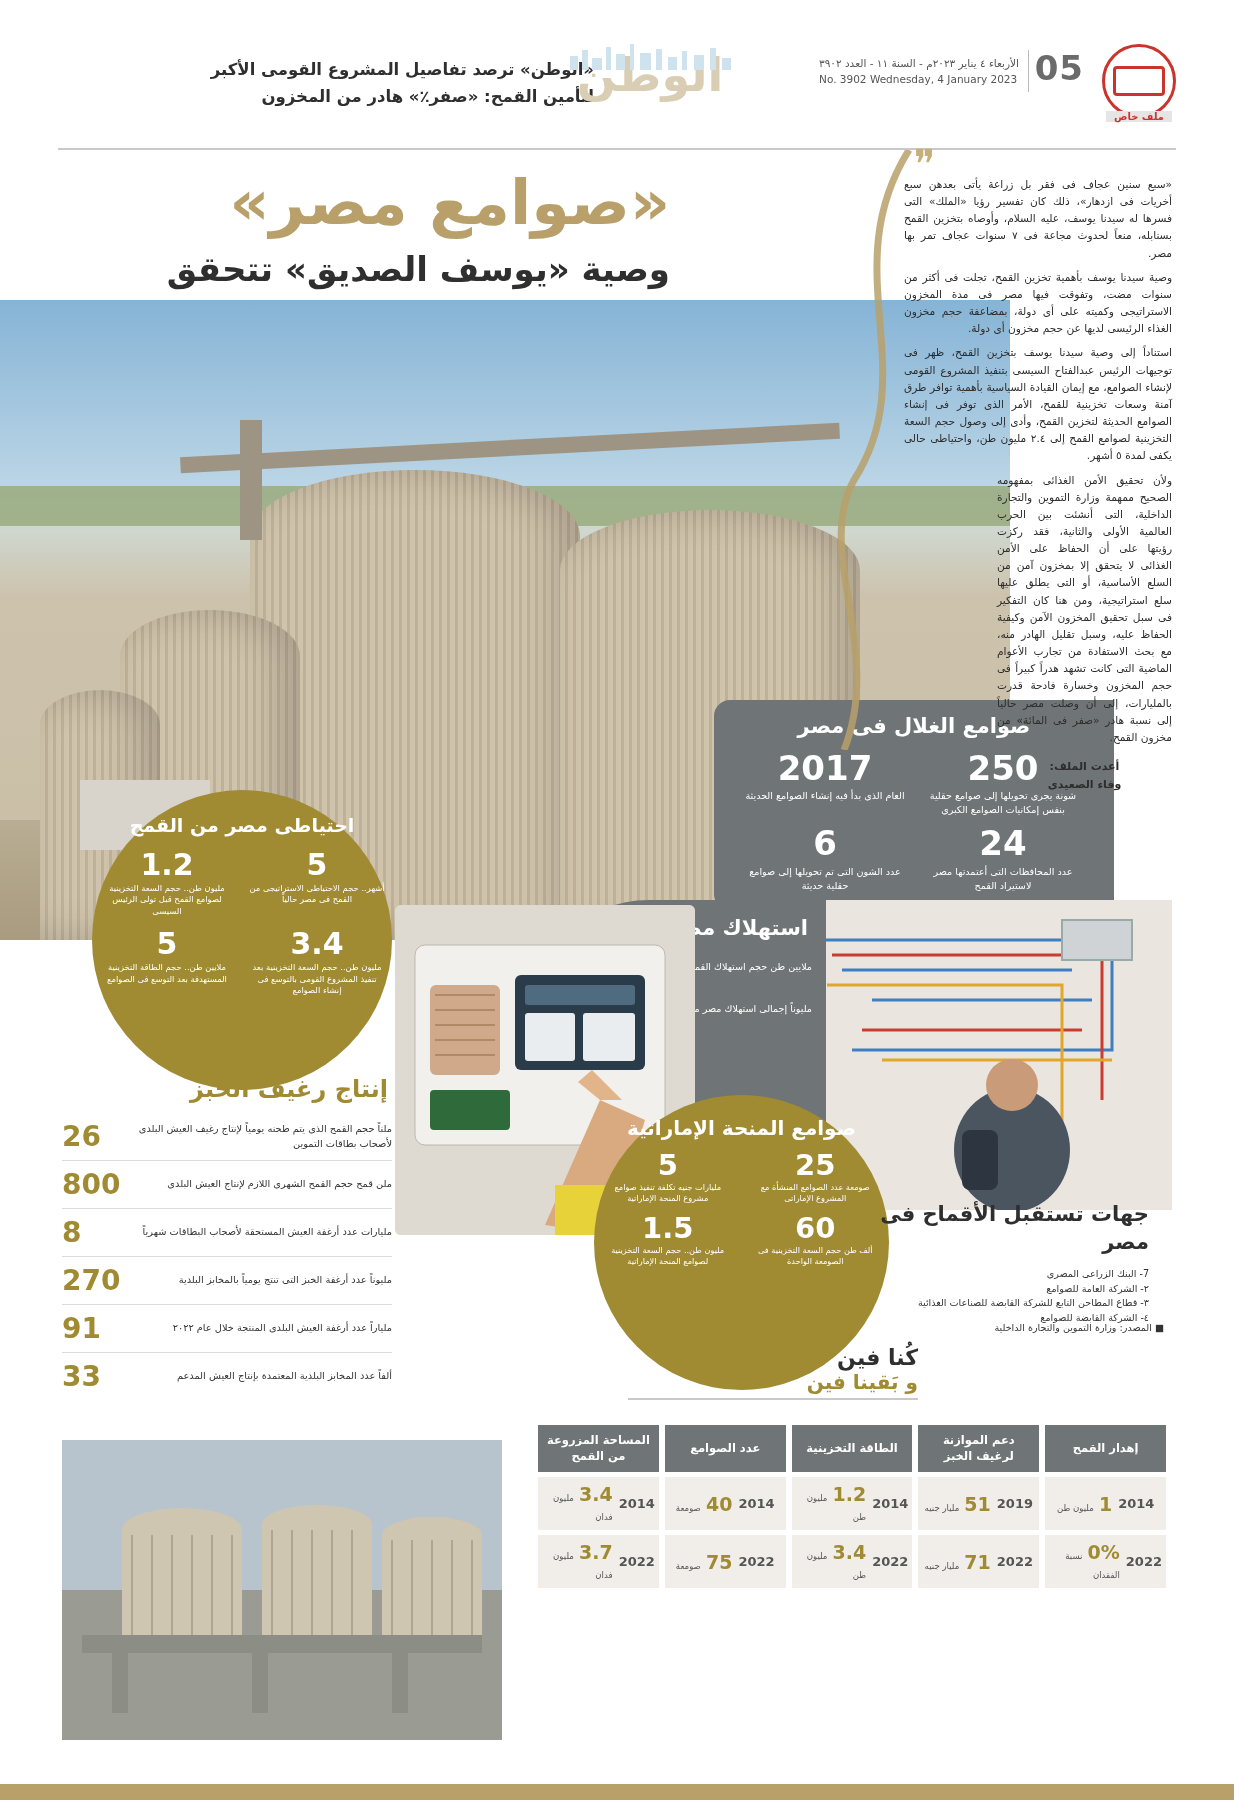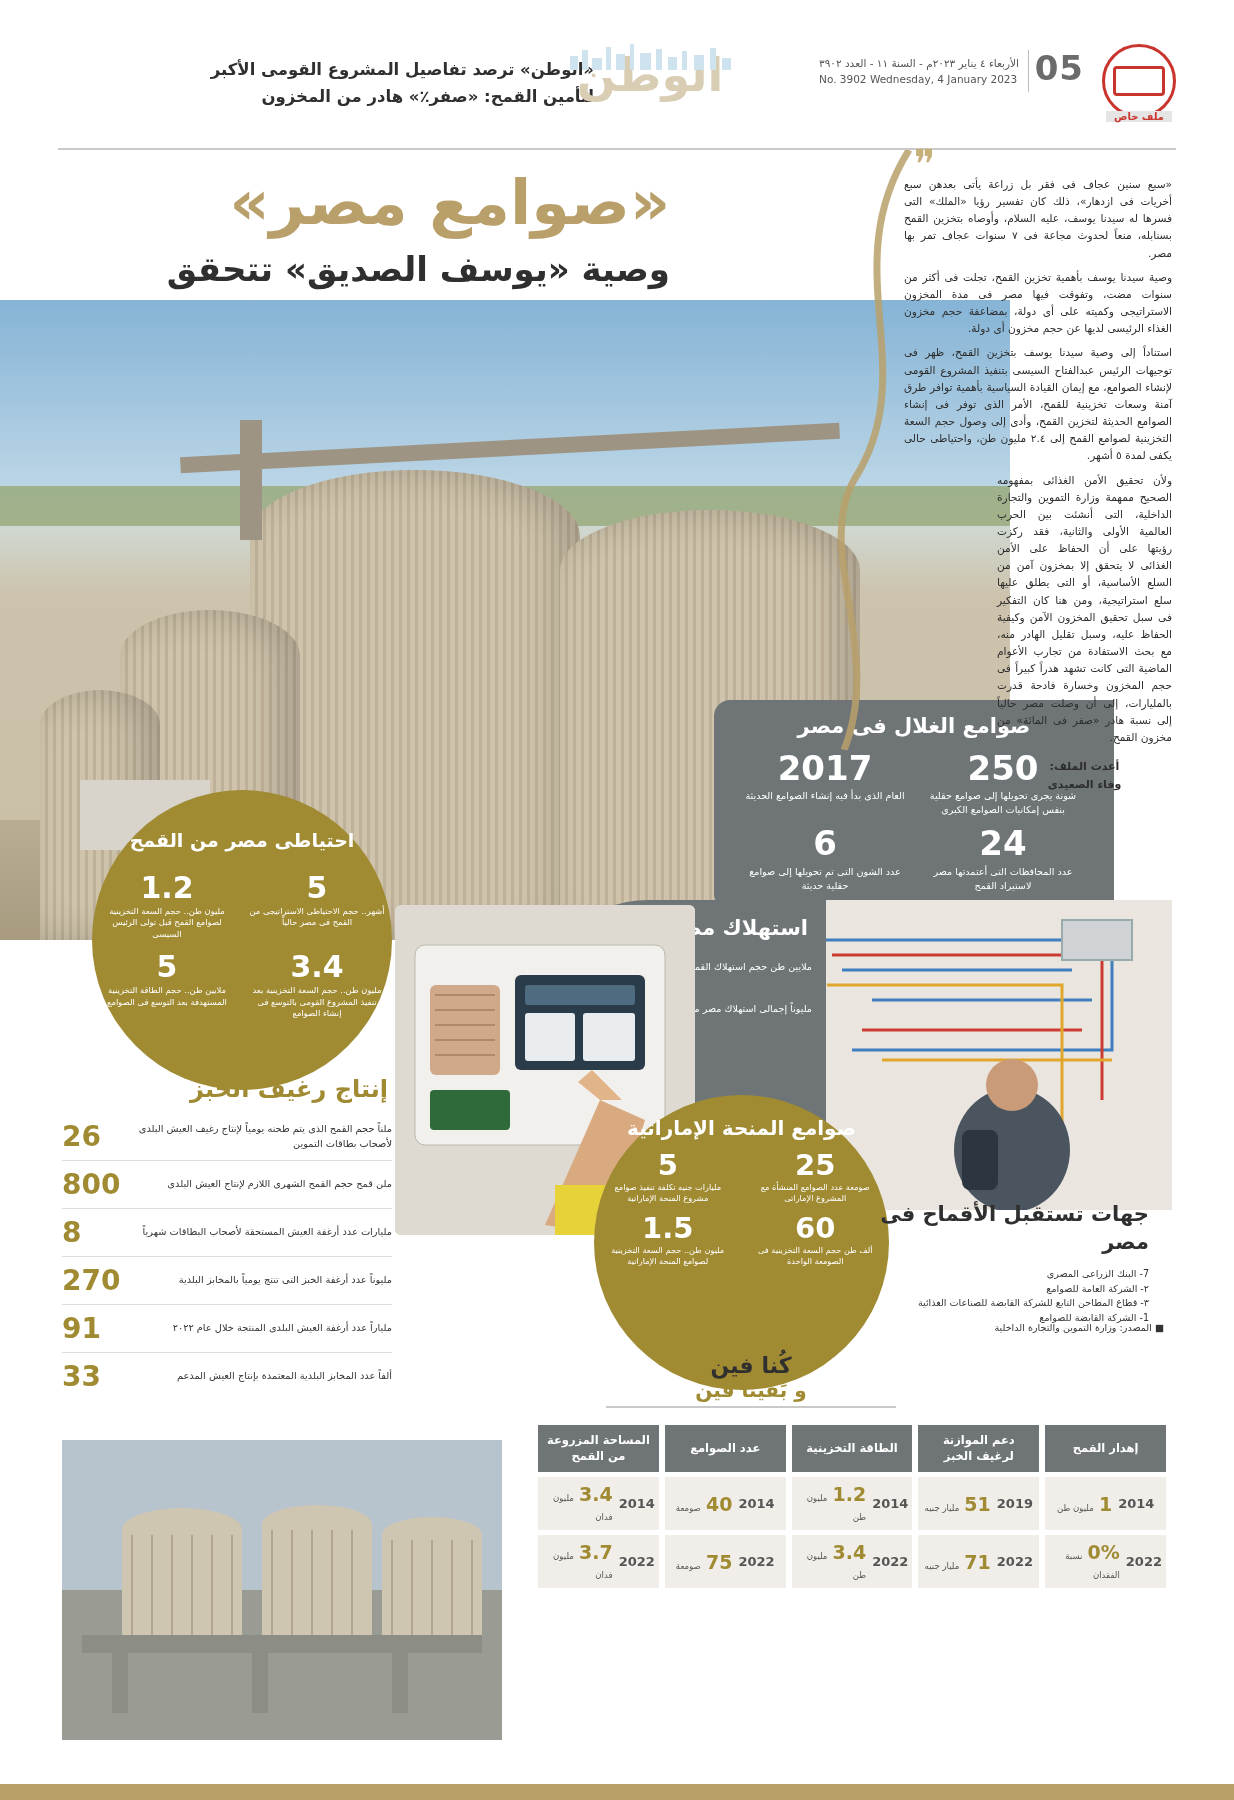--- a/index.html
+++ b/index.html
@@ -72,7 +72,7 @@
   
   .circle-gold { position:absolute; border-radius:50%; background:#a08b33; color:#fff; }
   .c-reserve { left:92px; top:790px; width:300px; height:300px; }
-  .c-reserve h3 { margin:16px; padding-top:22px; font-size:19px; text-align:center; font-weight:bold; line-height:1.35; }
+  .c-reserve h3 { margin:1px; padding-top:22px; font-size:19px; text-align:center; font-weight:bold; line-height:1.35; }
   .c-reserve .row { display:flex; justify-content:space-around; margin-top:8px; }
   .c-reserve .cell { width:46%; text-align:center; }
   .c-num { font-size:30px; font-weight:bold; }

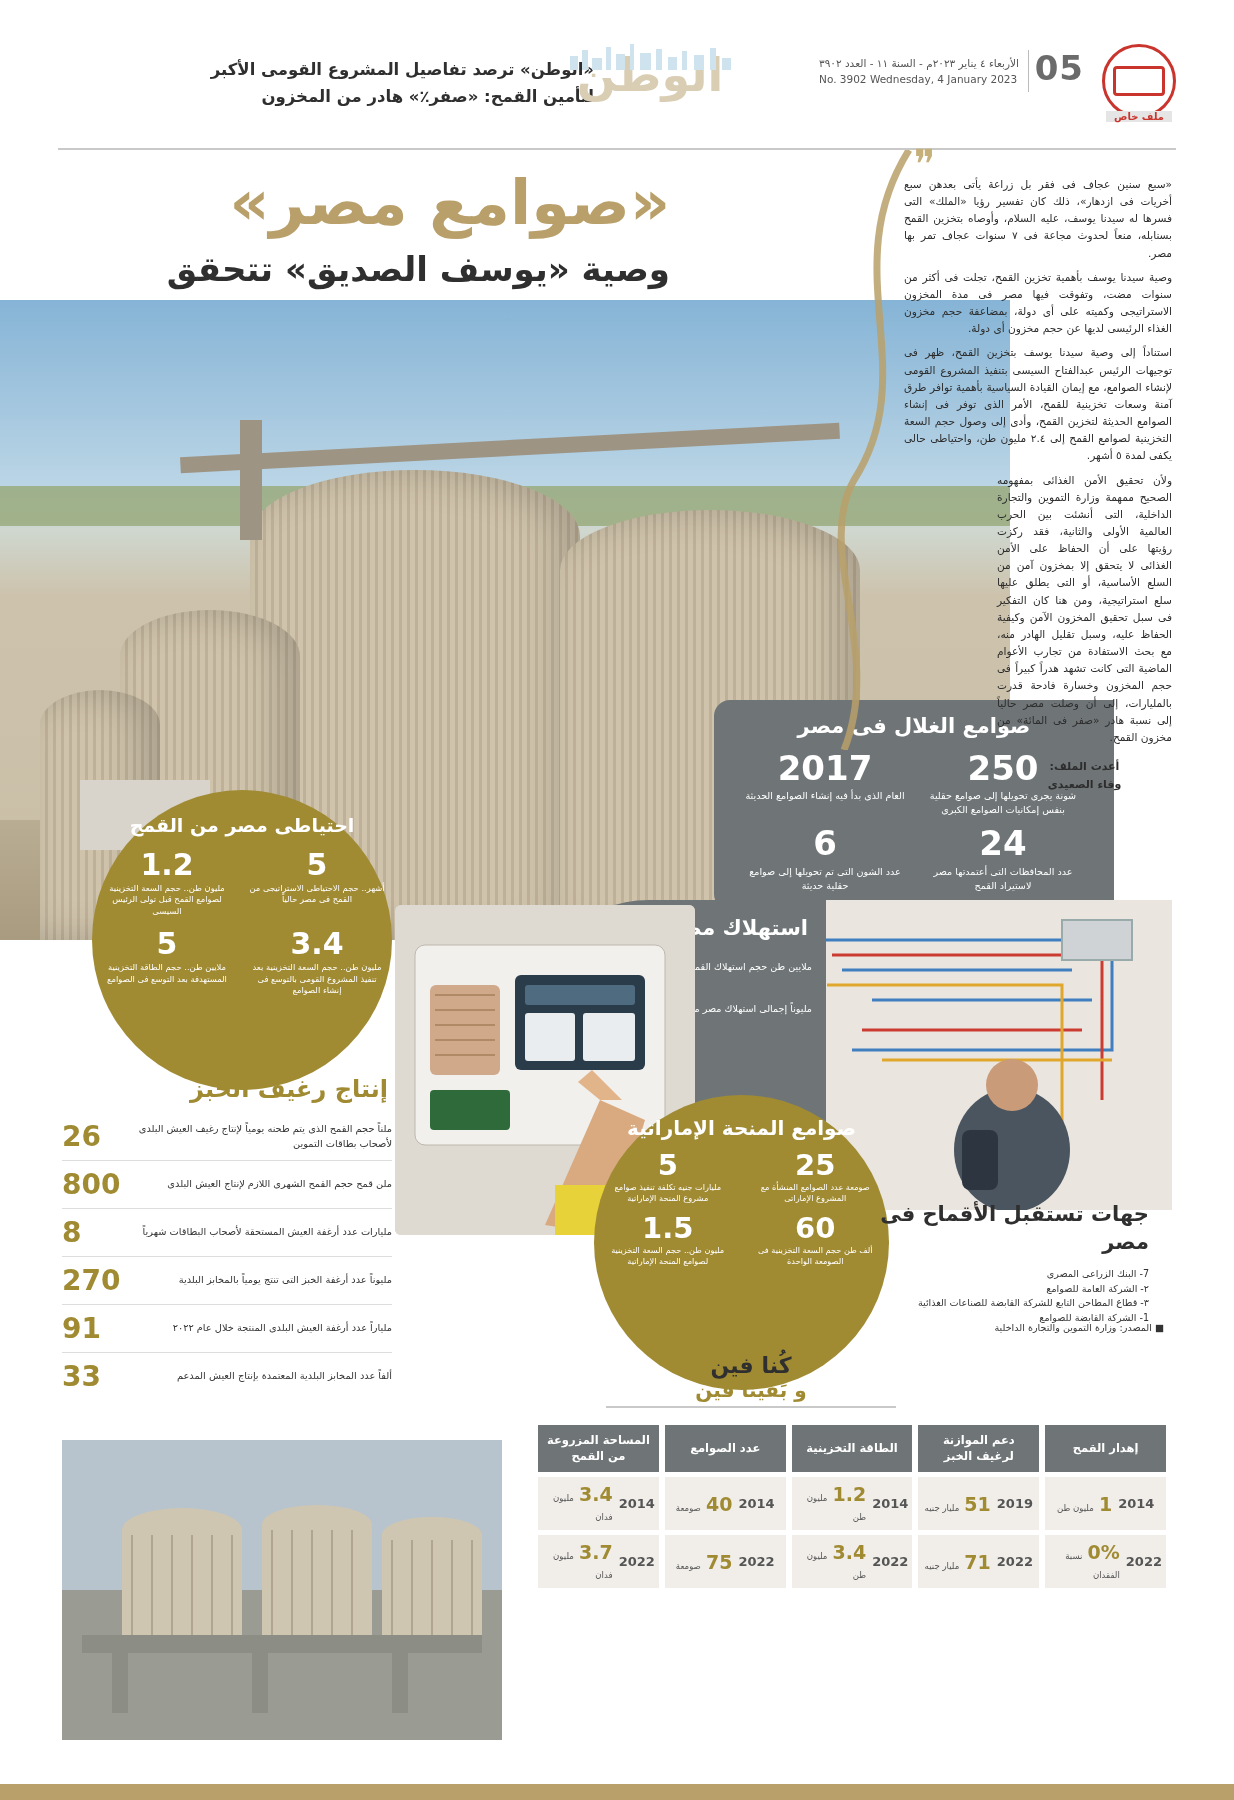--- a/index.html
+++ b/index.html
@@ -378,7 +378,7 @@
       <li>7- البنك الزراعى المصرى</li>
       <li>٢- الشركة العامة للصوامع</li>
       <li>٣- قطاع المطاحن التابع للشركة القابضة للصناعات الغذائية</li>
-      <li>1- الشركة القابضة للصوامع</li>
+      <li>٤- الشركة القابضة للصوامع</li>
     </ul>
   </div>
 

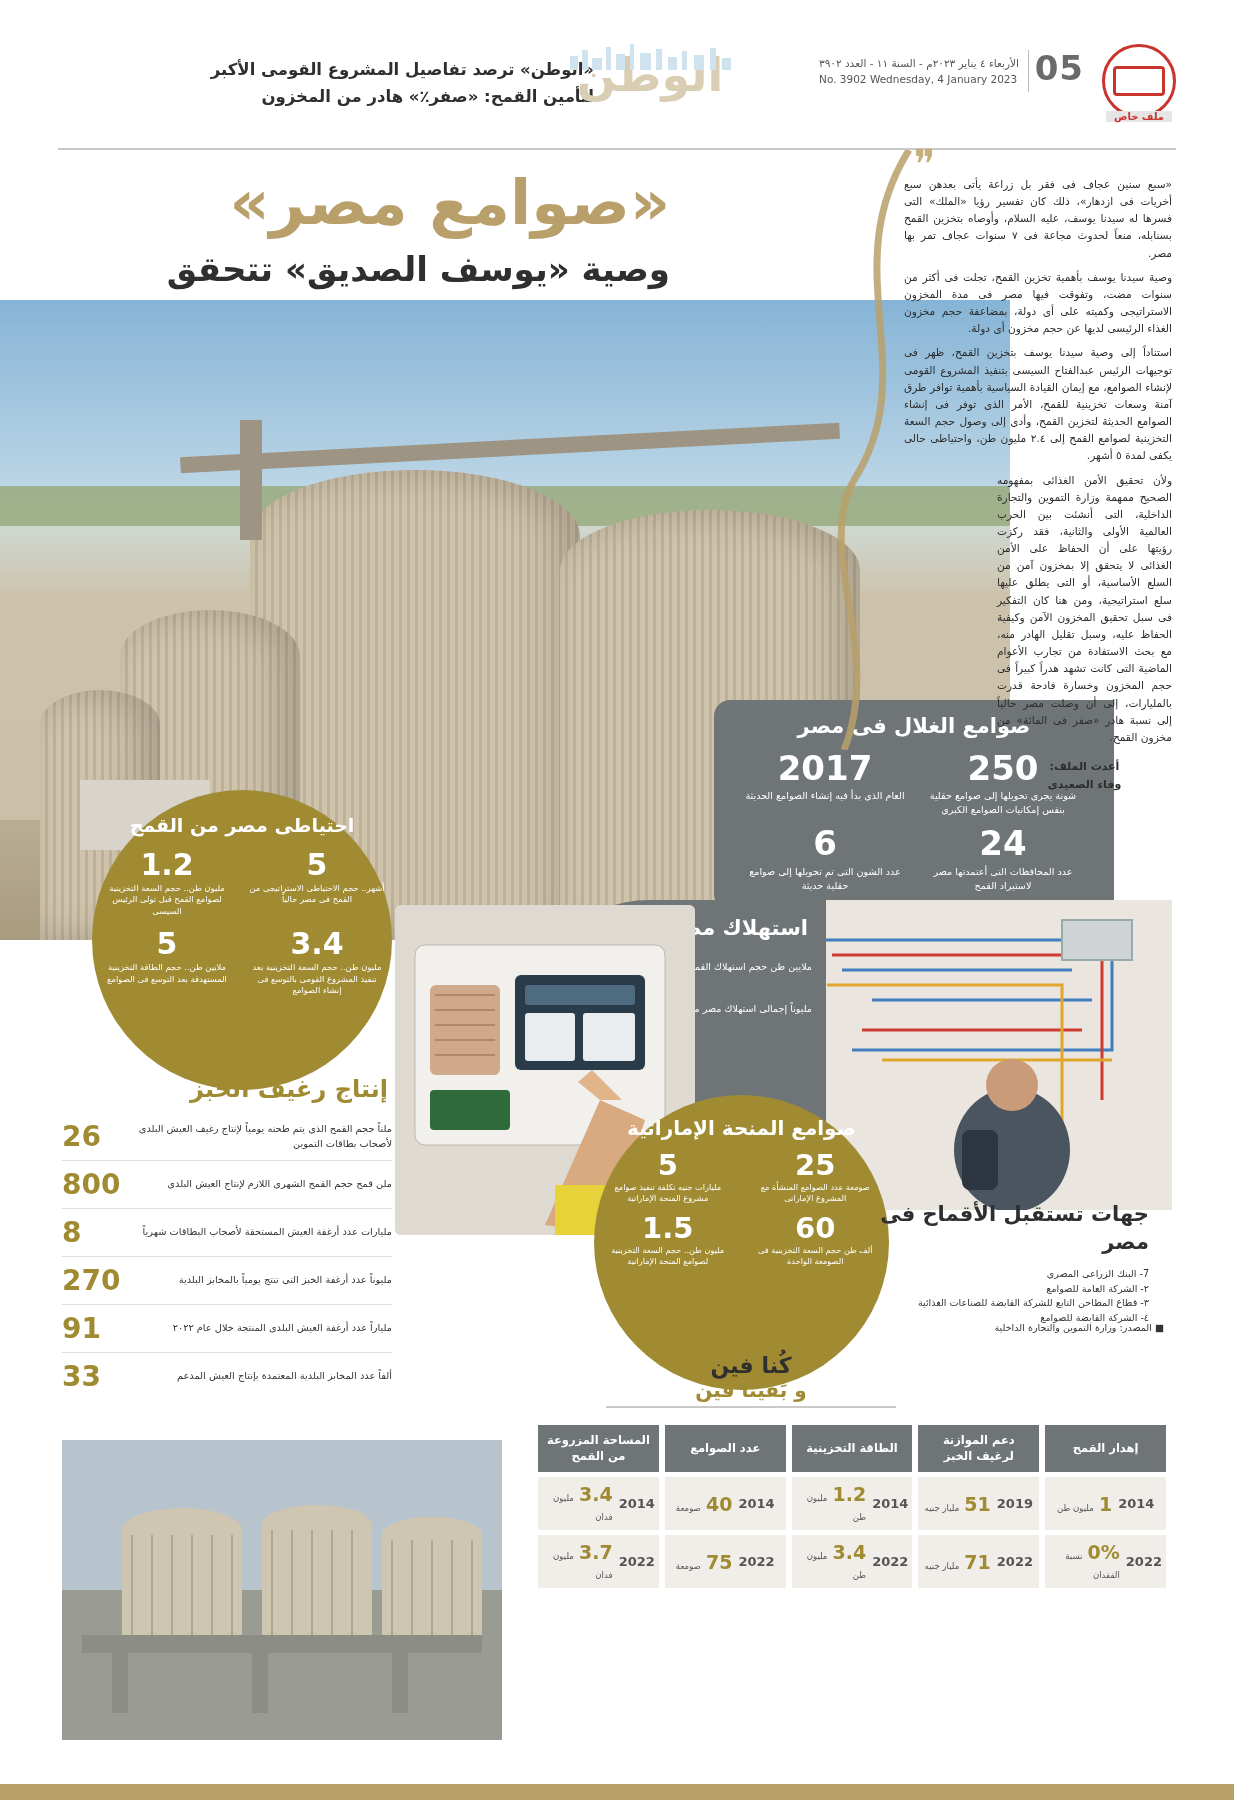--- a/index.html
+++ b/index.html
@@ -123,7 +123,7 @@
   .photo-mach { position:absolute; left:395px; top:905px; width:300px; height:330px; background:#cfcabf; overflow:hidden; border-radius:6px; }
 
   
-  .kunna { position:absolute; right:338px; top:1345px; width:290px; text-align:center;margin-top:8px; }
+  .kunna { position:absolute; right:316px; top:1345px; width:290px; text-align:right; }
   .kunna .l1 { font-size:22px; font-weight:bold; color:#2f2f2f; }
   .kunna .l2 { font-size:20px; font-weight:bold; color:#a08b33; }
   .kunna .rule { height:2px; background:#c9c9c9; margin-top:4px; }

